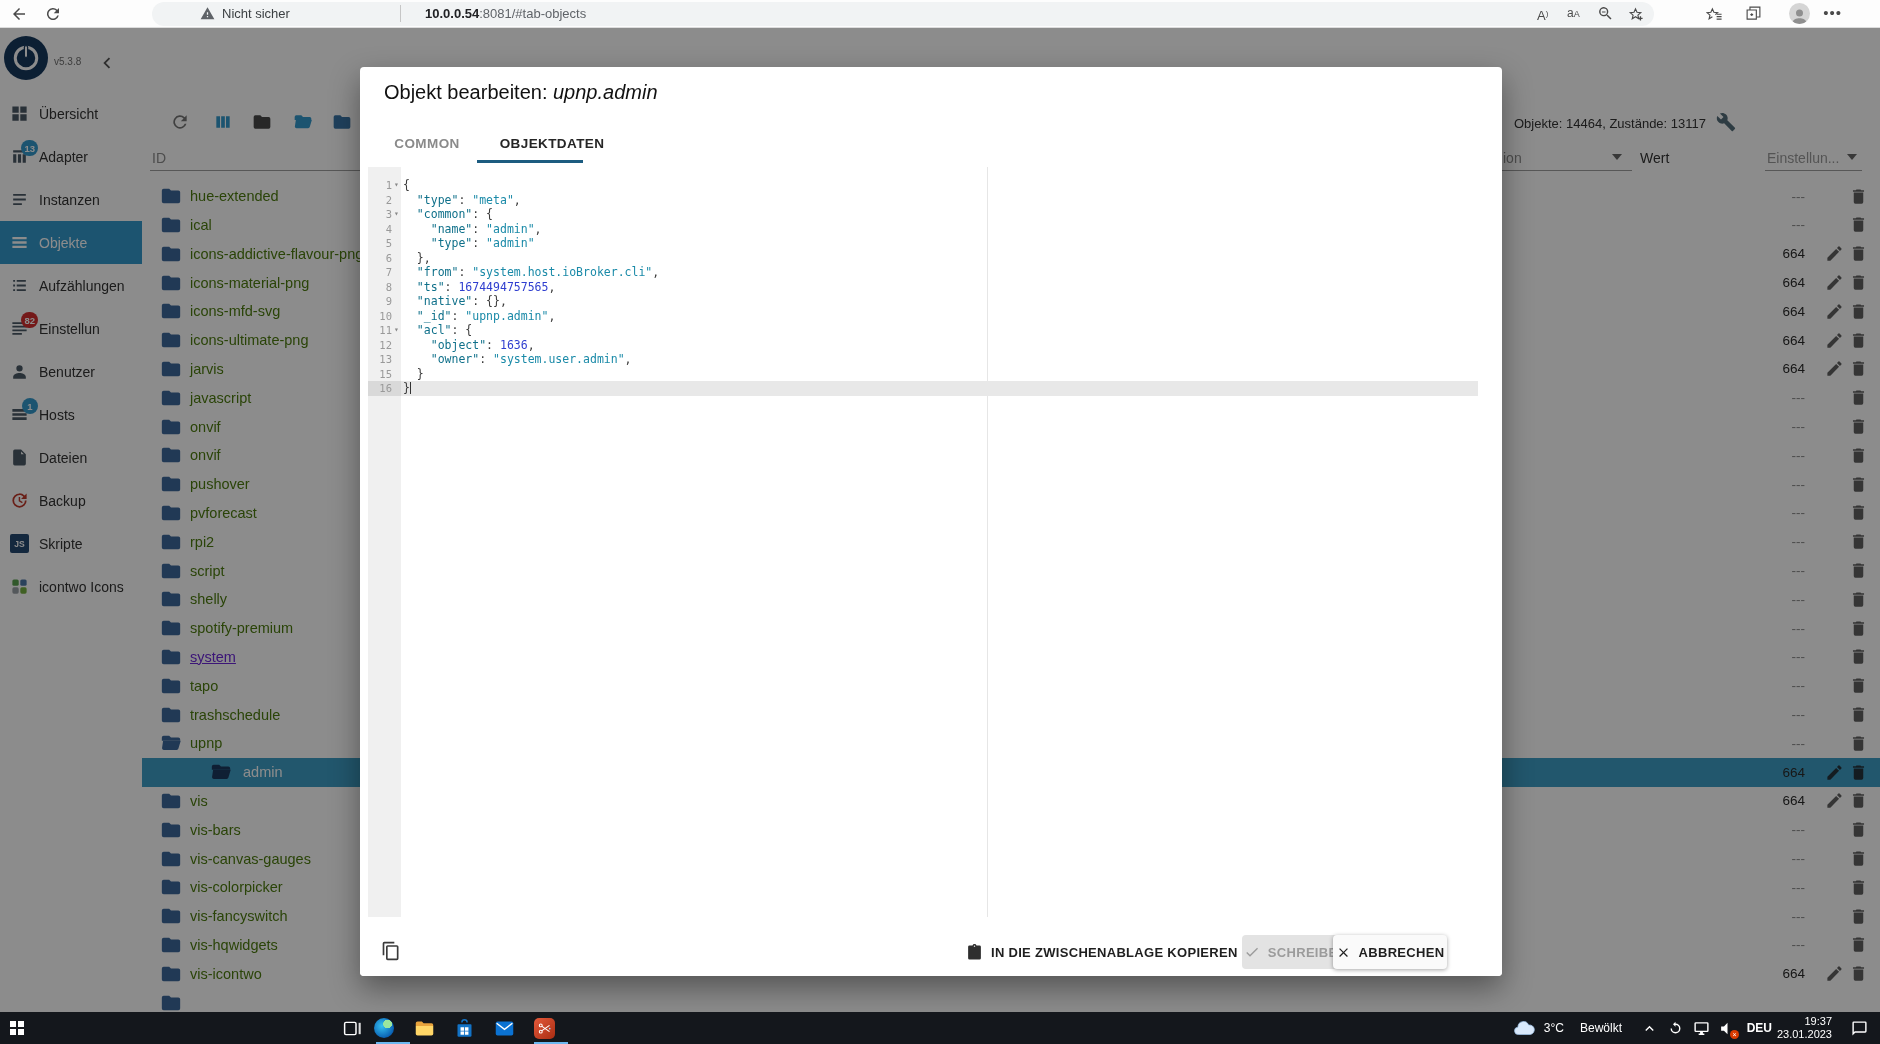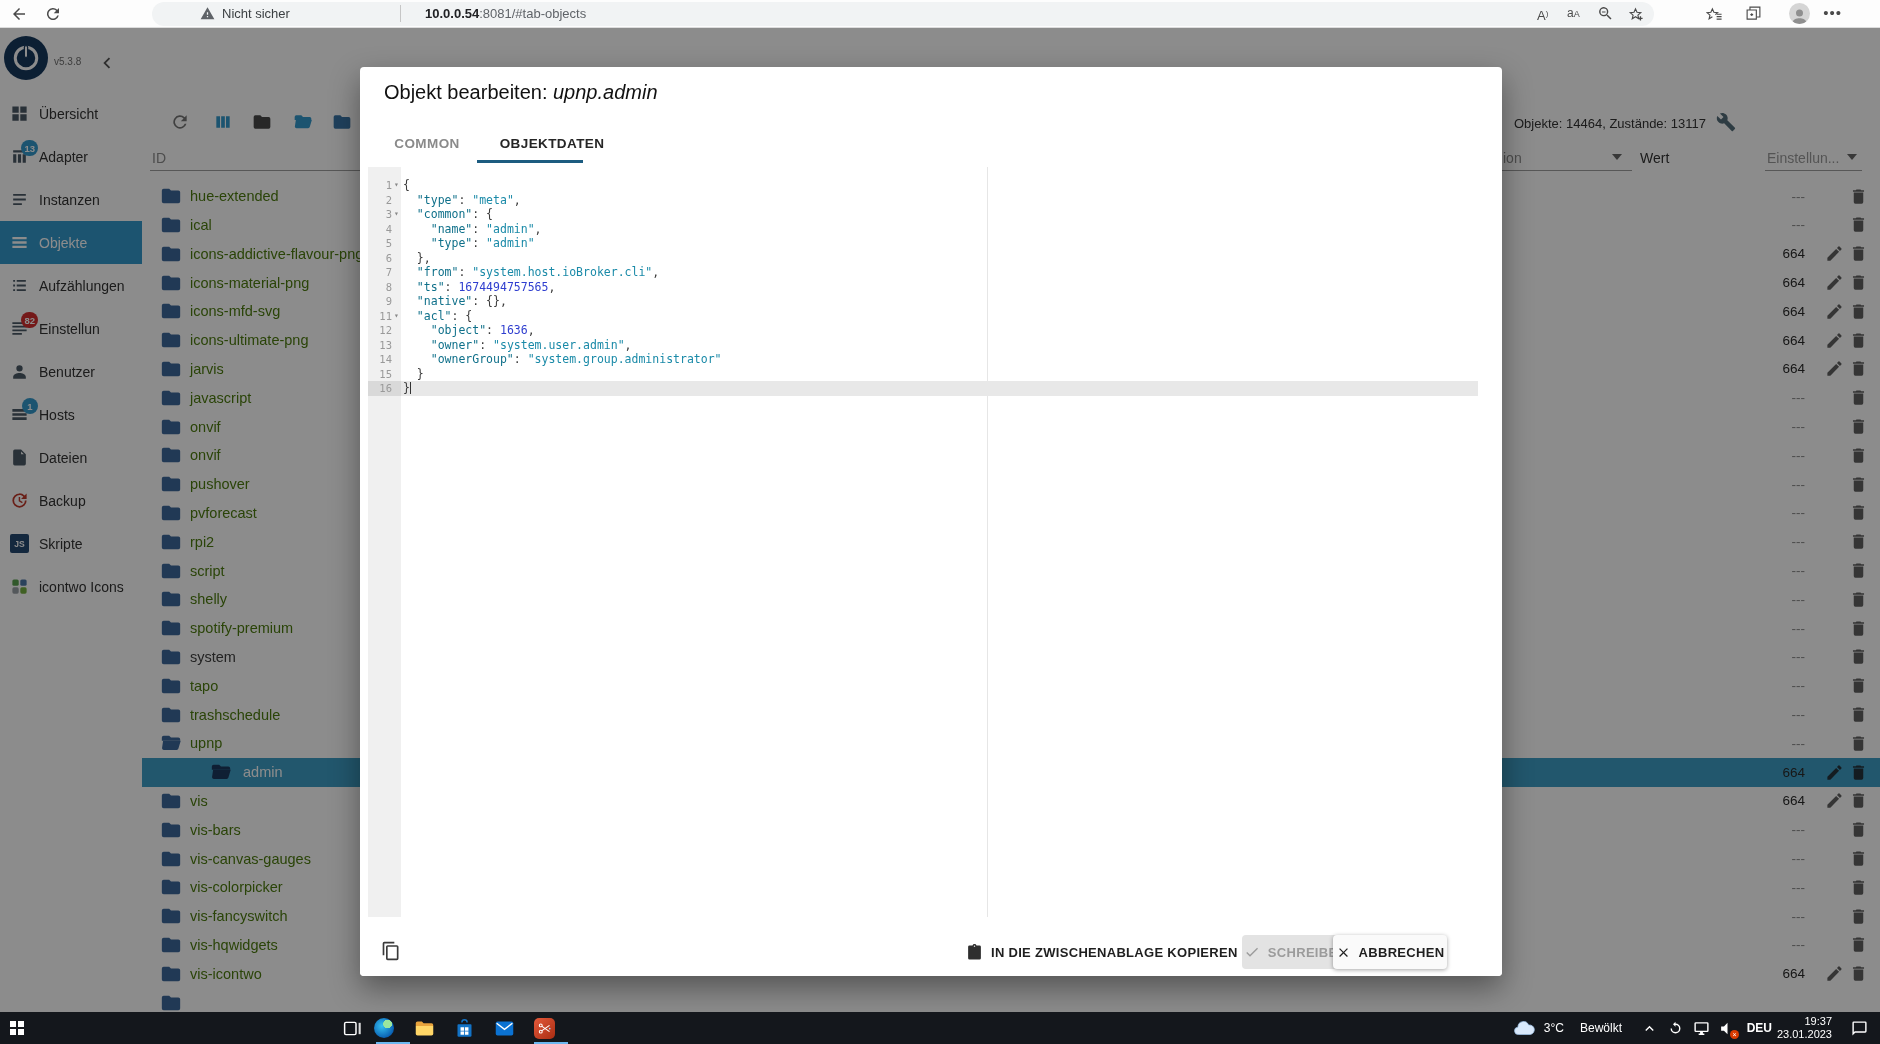--- a/index.html
+++ b/index.html
@@ -708,6 +708,7 @@
             <div class="cline"><span class="gnum">7</span><span class="ctext"><span class="tk-p">  </span><span class="tk-k">"from"</span><span class="tk-p">: </span><span class="tk-s">"system.host.ioBroker.cli"</span><span class="tk-p">,</span></span></div>
             <div class="cline"><span class="gnum">8</span><span class="ctext"><span class="tk-p">  </span><span class="tk-k">"ts"</span><span class="tk-p">: </span><span class="tk-n">1674494757565</span><span class="tk-p">,</span></span></div>
             <div class="cline"><span class="gnum">9</span><span class="ctext"><span class="tk-p">  </span><span class="tk-k">"native"</span><span class="tk-p">: {},</span></span></div>
+            <div class="cline"><span class="gnum">10</span><span class="ctext"><span class="tk-p">  </span><span class="tk-k">"_id"</span><span class="tk-p">: </span><span class="tk-s">"upnp.admin"</span><span class="tk-p">,</span></span></div>
             <div class="cline"><span class="gnum">11</span><span class="gfold">▾</span><span class="ctext"><span class="tk-p">  </span><span class="tk-k">"acl"</span><span class="tk-p">: {</span></span></div>
             <div class="cline"><span class="gnum">12</span><span class="ctext"><span class="tk-p">    </span><span class="tk-k">"object"</span><span class="tk-p">: </span><span class="tk-n">1636</span><span class="tk-p">,</span></span></div>
             <div class="cline"><span class="gnum">13</span><span class="ctext"><span class="tk-p">    </span><span class="tk-k">"owner"</span><span class="tk-p">: </span><span class="tk-s">"system.user.admin"</span><span class="tk-p">,</span></span></div>

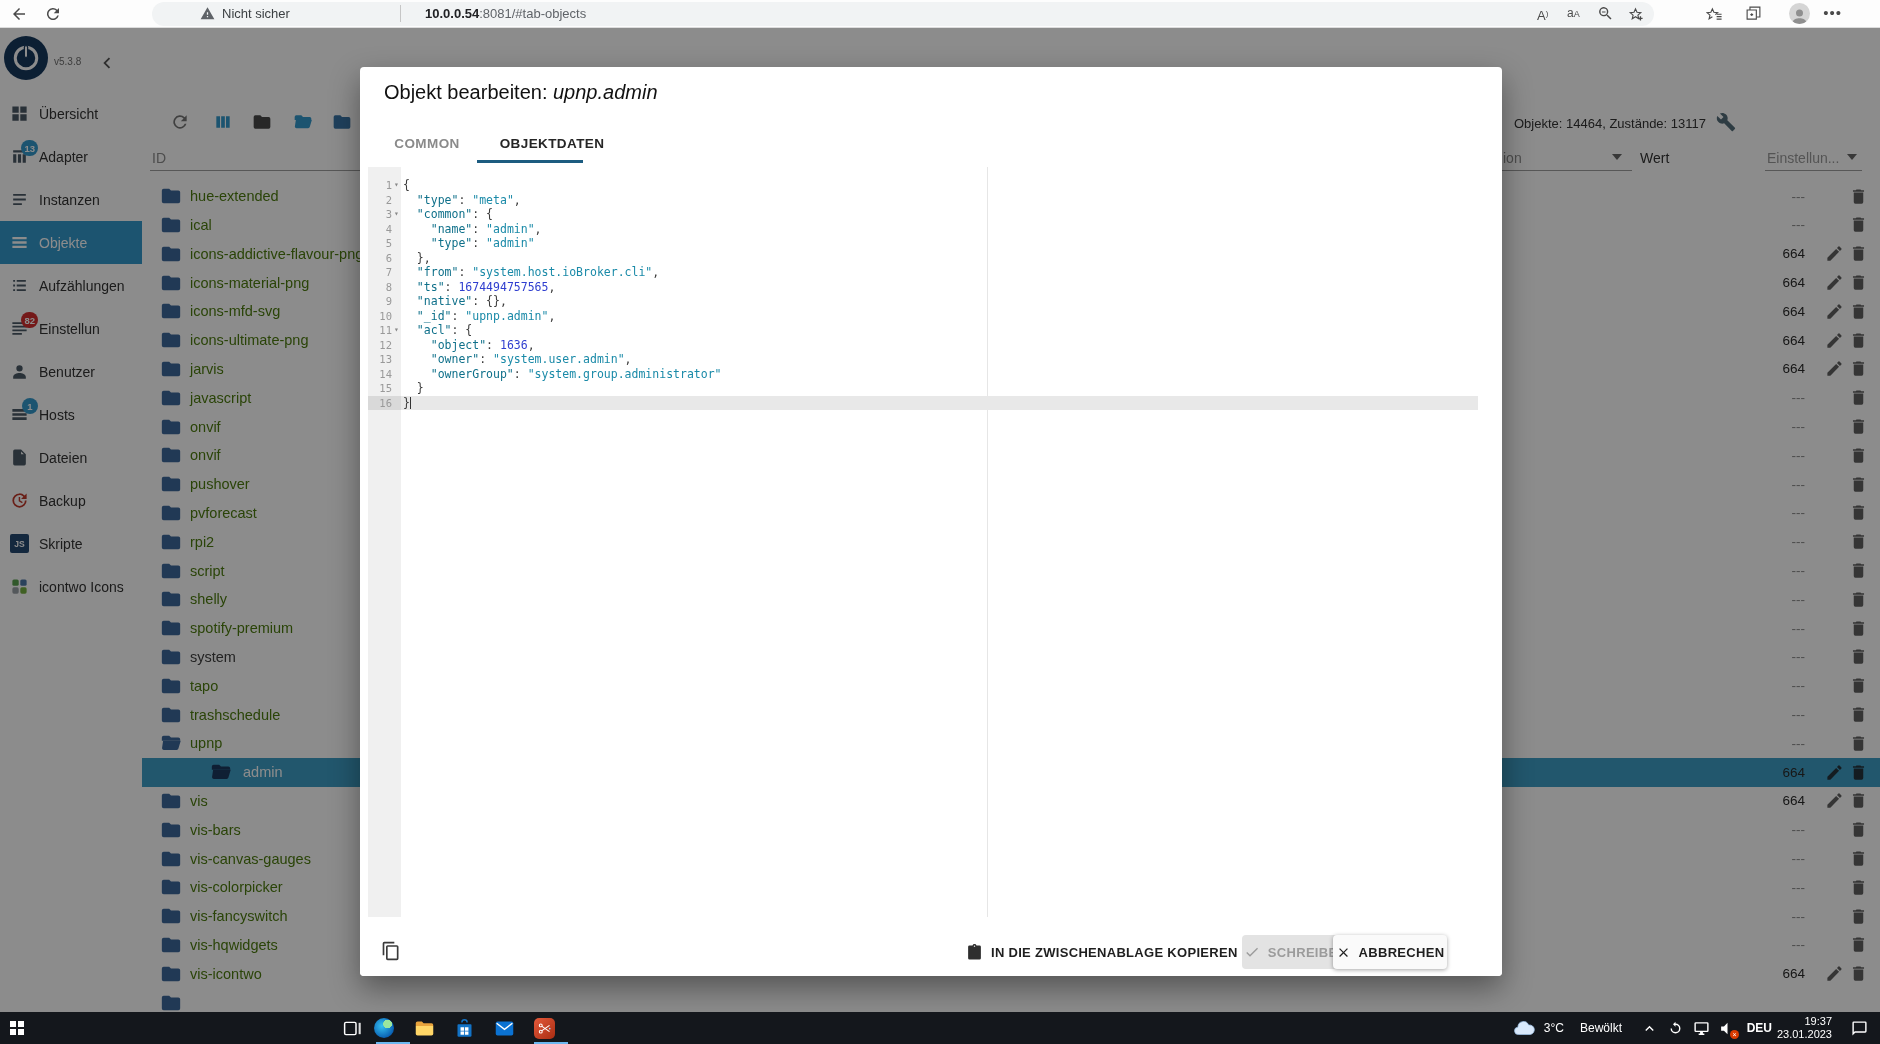--- a/index.html
+++ b/index.html
@@ -712,7 +712,6 @@
             <div class="cline"><span class="gnum">11</span><span class="gfold">▾</span><span class="ctext"><span class="tk-p">  </span><span class="tk-k">"acl"</span><span class="tk-p">: {</span></span></div>
             <div class="cline"><span class="gnum">12</span><span class="ctext"><span class="tk-p">    </span><span class="tk-k">"object"</span><span class="tk-p">: </span><span class="tk-n">1636</span><span class="tk-p">,</span></span></div>
             <div class="cline"><span class="gnum">13</span><span class="ctext"><span class="tk-p">    </span><span class="tk-k">"owner"</span><span class="tk-p">: </span><span class="tk-s">"system.user.admin"</span><span class="tk-p">,</span></span></div>
-            <div class="cline"><span class="gnum">14</span><span class="ctext"><span class="tk-p">    </span><span class="tk-k">"ownerGroup"</span><span class="tk-p">: </span><span class="tk-s">"system.group.administrator"</span></span></div>
             <div class="cline"><span class="gnum">15</span><span class="ctext"><span class="tk-p">  }</span></span></div>
             <div class="cline active"><span class="hl"></span><span class="ghl"></span><span class="gnum">16</span><span class="ctext"><span class="tk-p">}</span><span class="cursor"></span></span></div>
           </div>

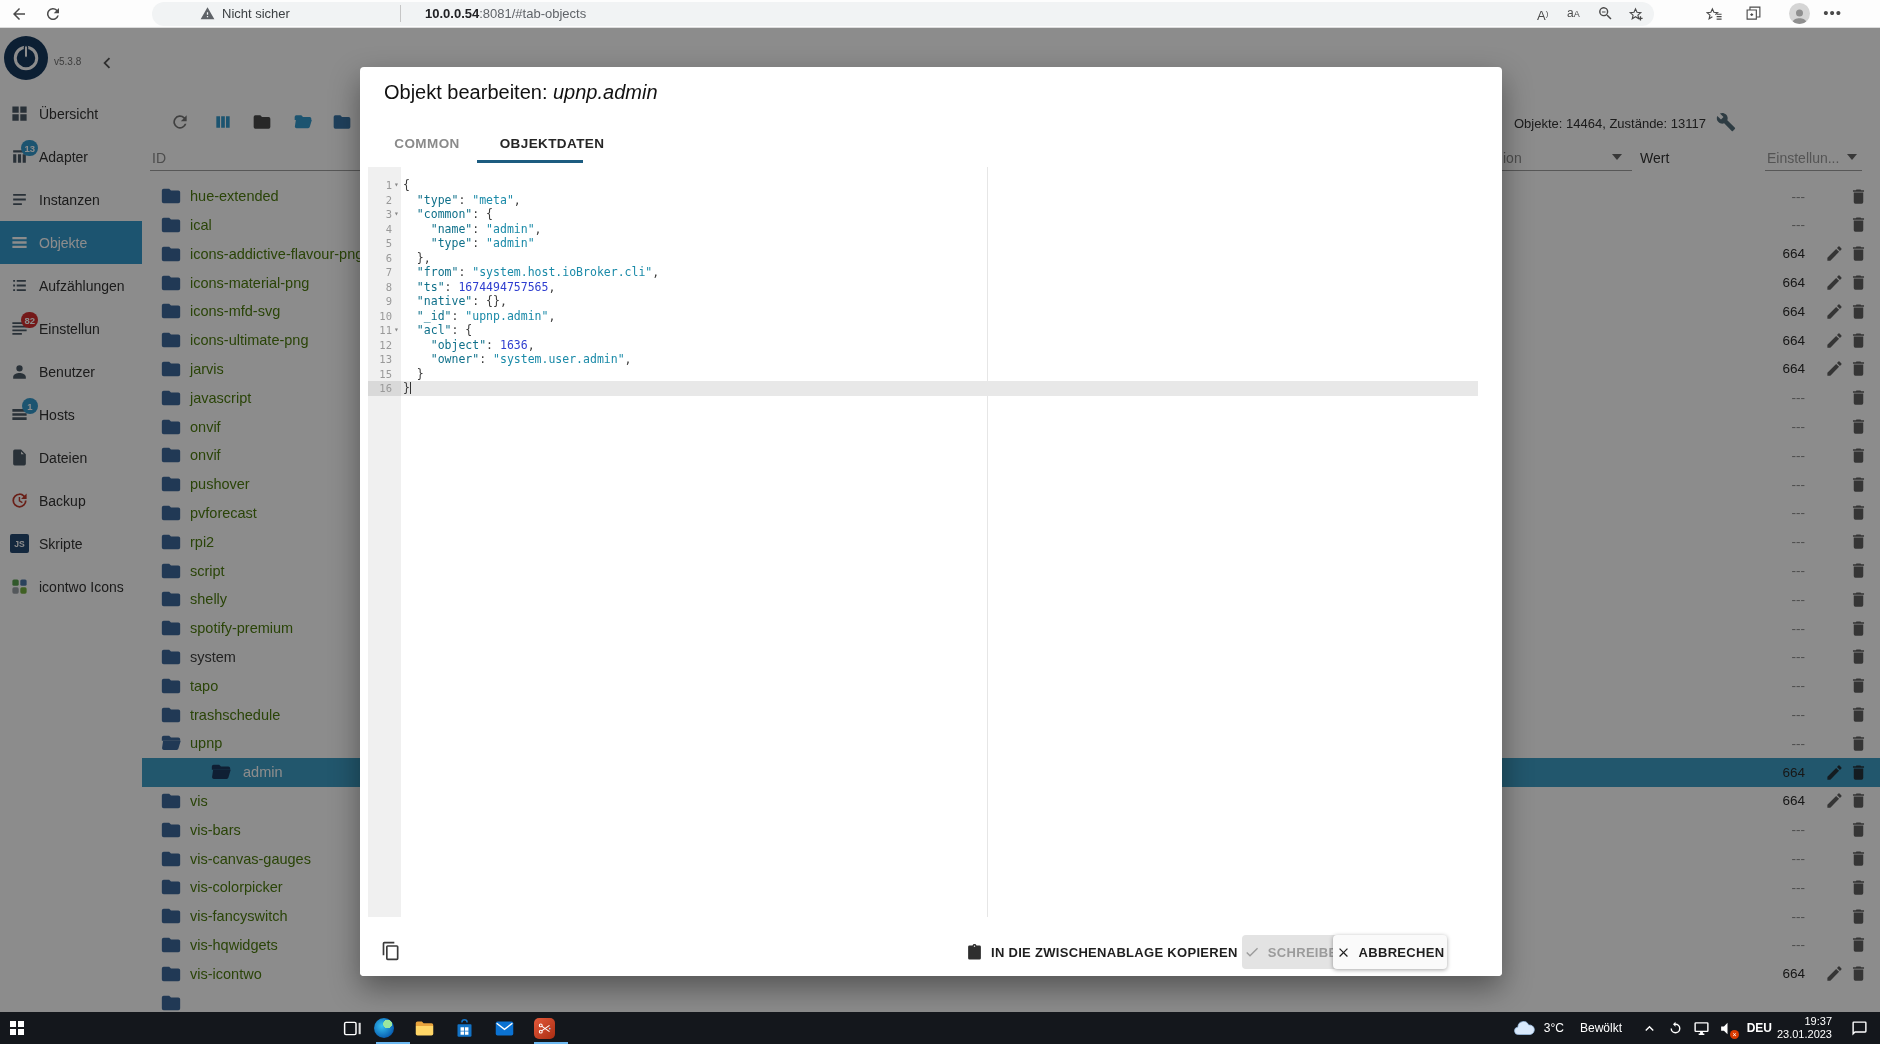--- a/index.html
+++ b/index.html
@@ -549,7 +549,7 @@
             <span class="f-ic"><svg viewBox="0 0 24 24" fill="currentColor">
                 <path d="M10 4H4a2 2 0 0 0-2 2v12a2 2 0 0 0 2 2h16a2 2 0 0 0 2-2V8a2 2 0 0 0-2-2h-8l-2-2z"></path>
               </svg></span>
-            <span class="t-label" style="color: #404040;">system</span>
+            <span class="t-label" style="color: #6d28d9; text-decoration: underline;">system</span>
             <span class="t-val empty">---</span>
             <span class="a-ic a-del"><svg viewBox="0 0 24 24" fill="currentColor">
                 <path d="M6 19a2 2 0 0 0 2 2h8a2 2 0 0 0 2-2V7H6v12zM19 4h-3.5l-1-1h-5l-1 1H5v2h14V4z"></path>

